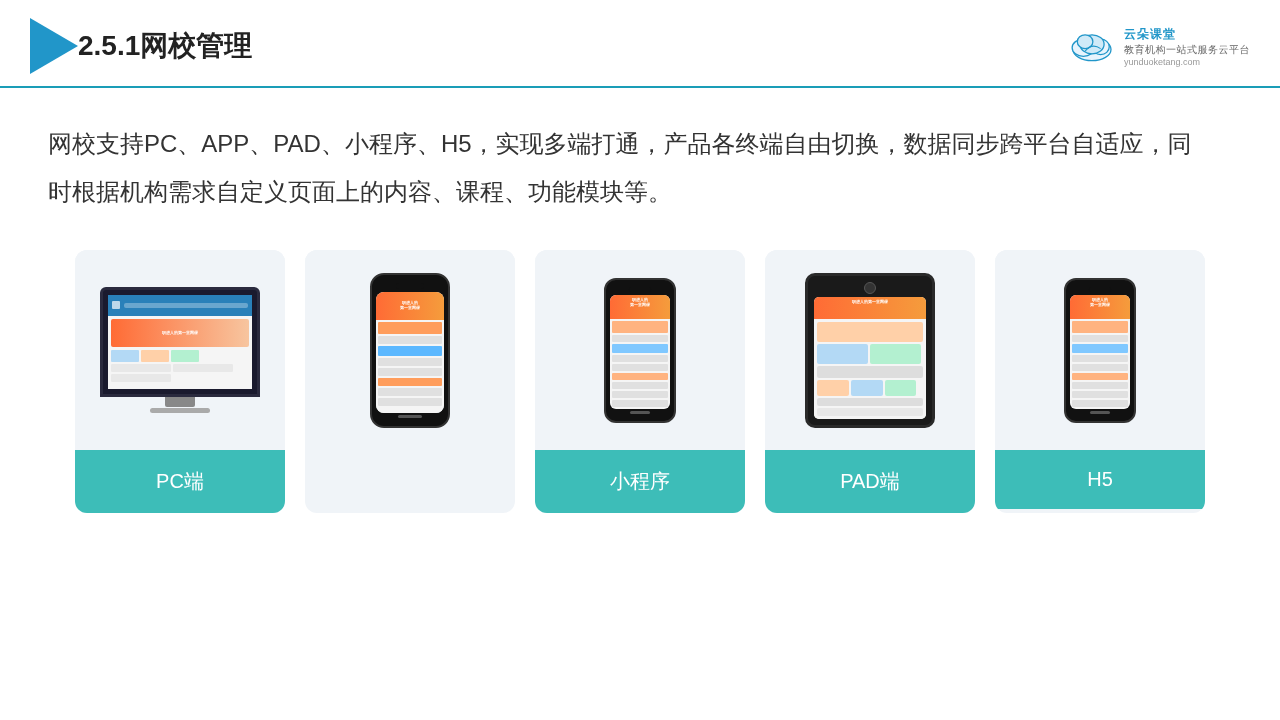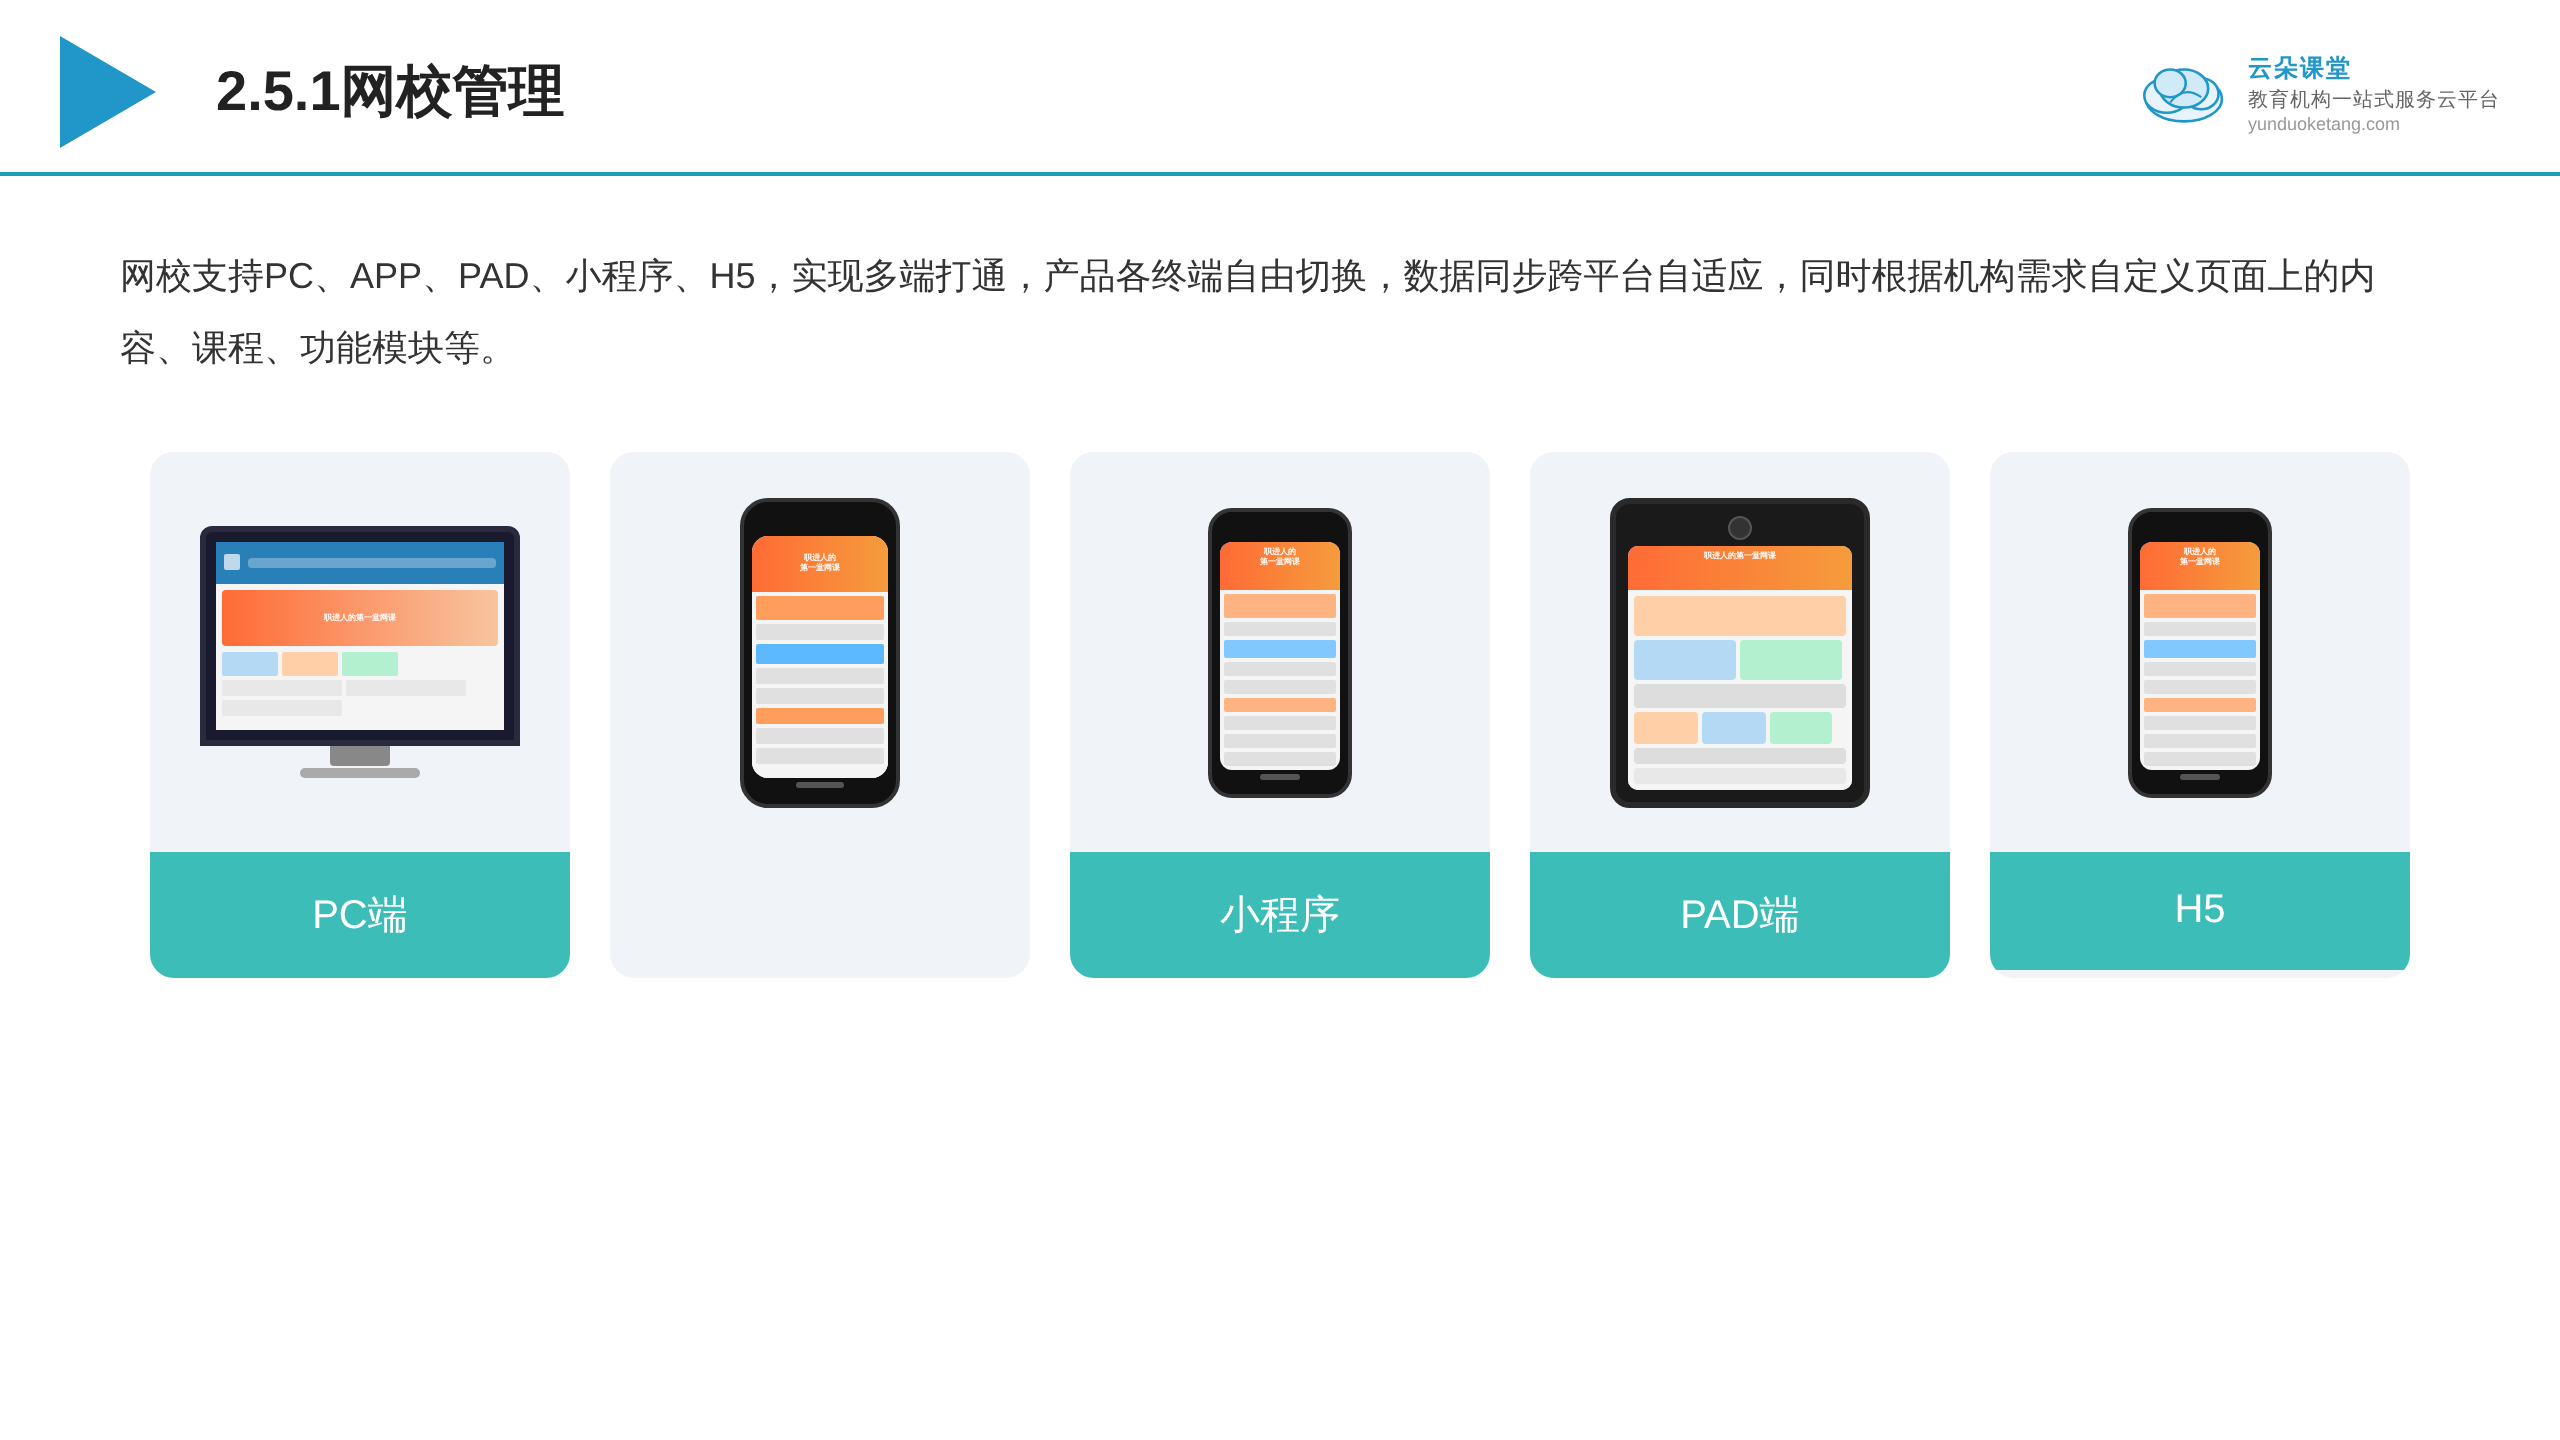--- a/index.html
+++ b/index.html
@@ -22,7 +22,7 @@
     .header-left {
       display: flex;
       align-items: center;
-      gap: 30px;
+      gap: 0;
     }
     .logo-triangle {
       width: 0;

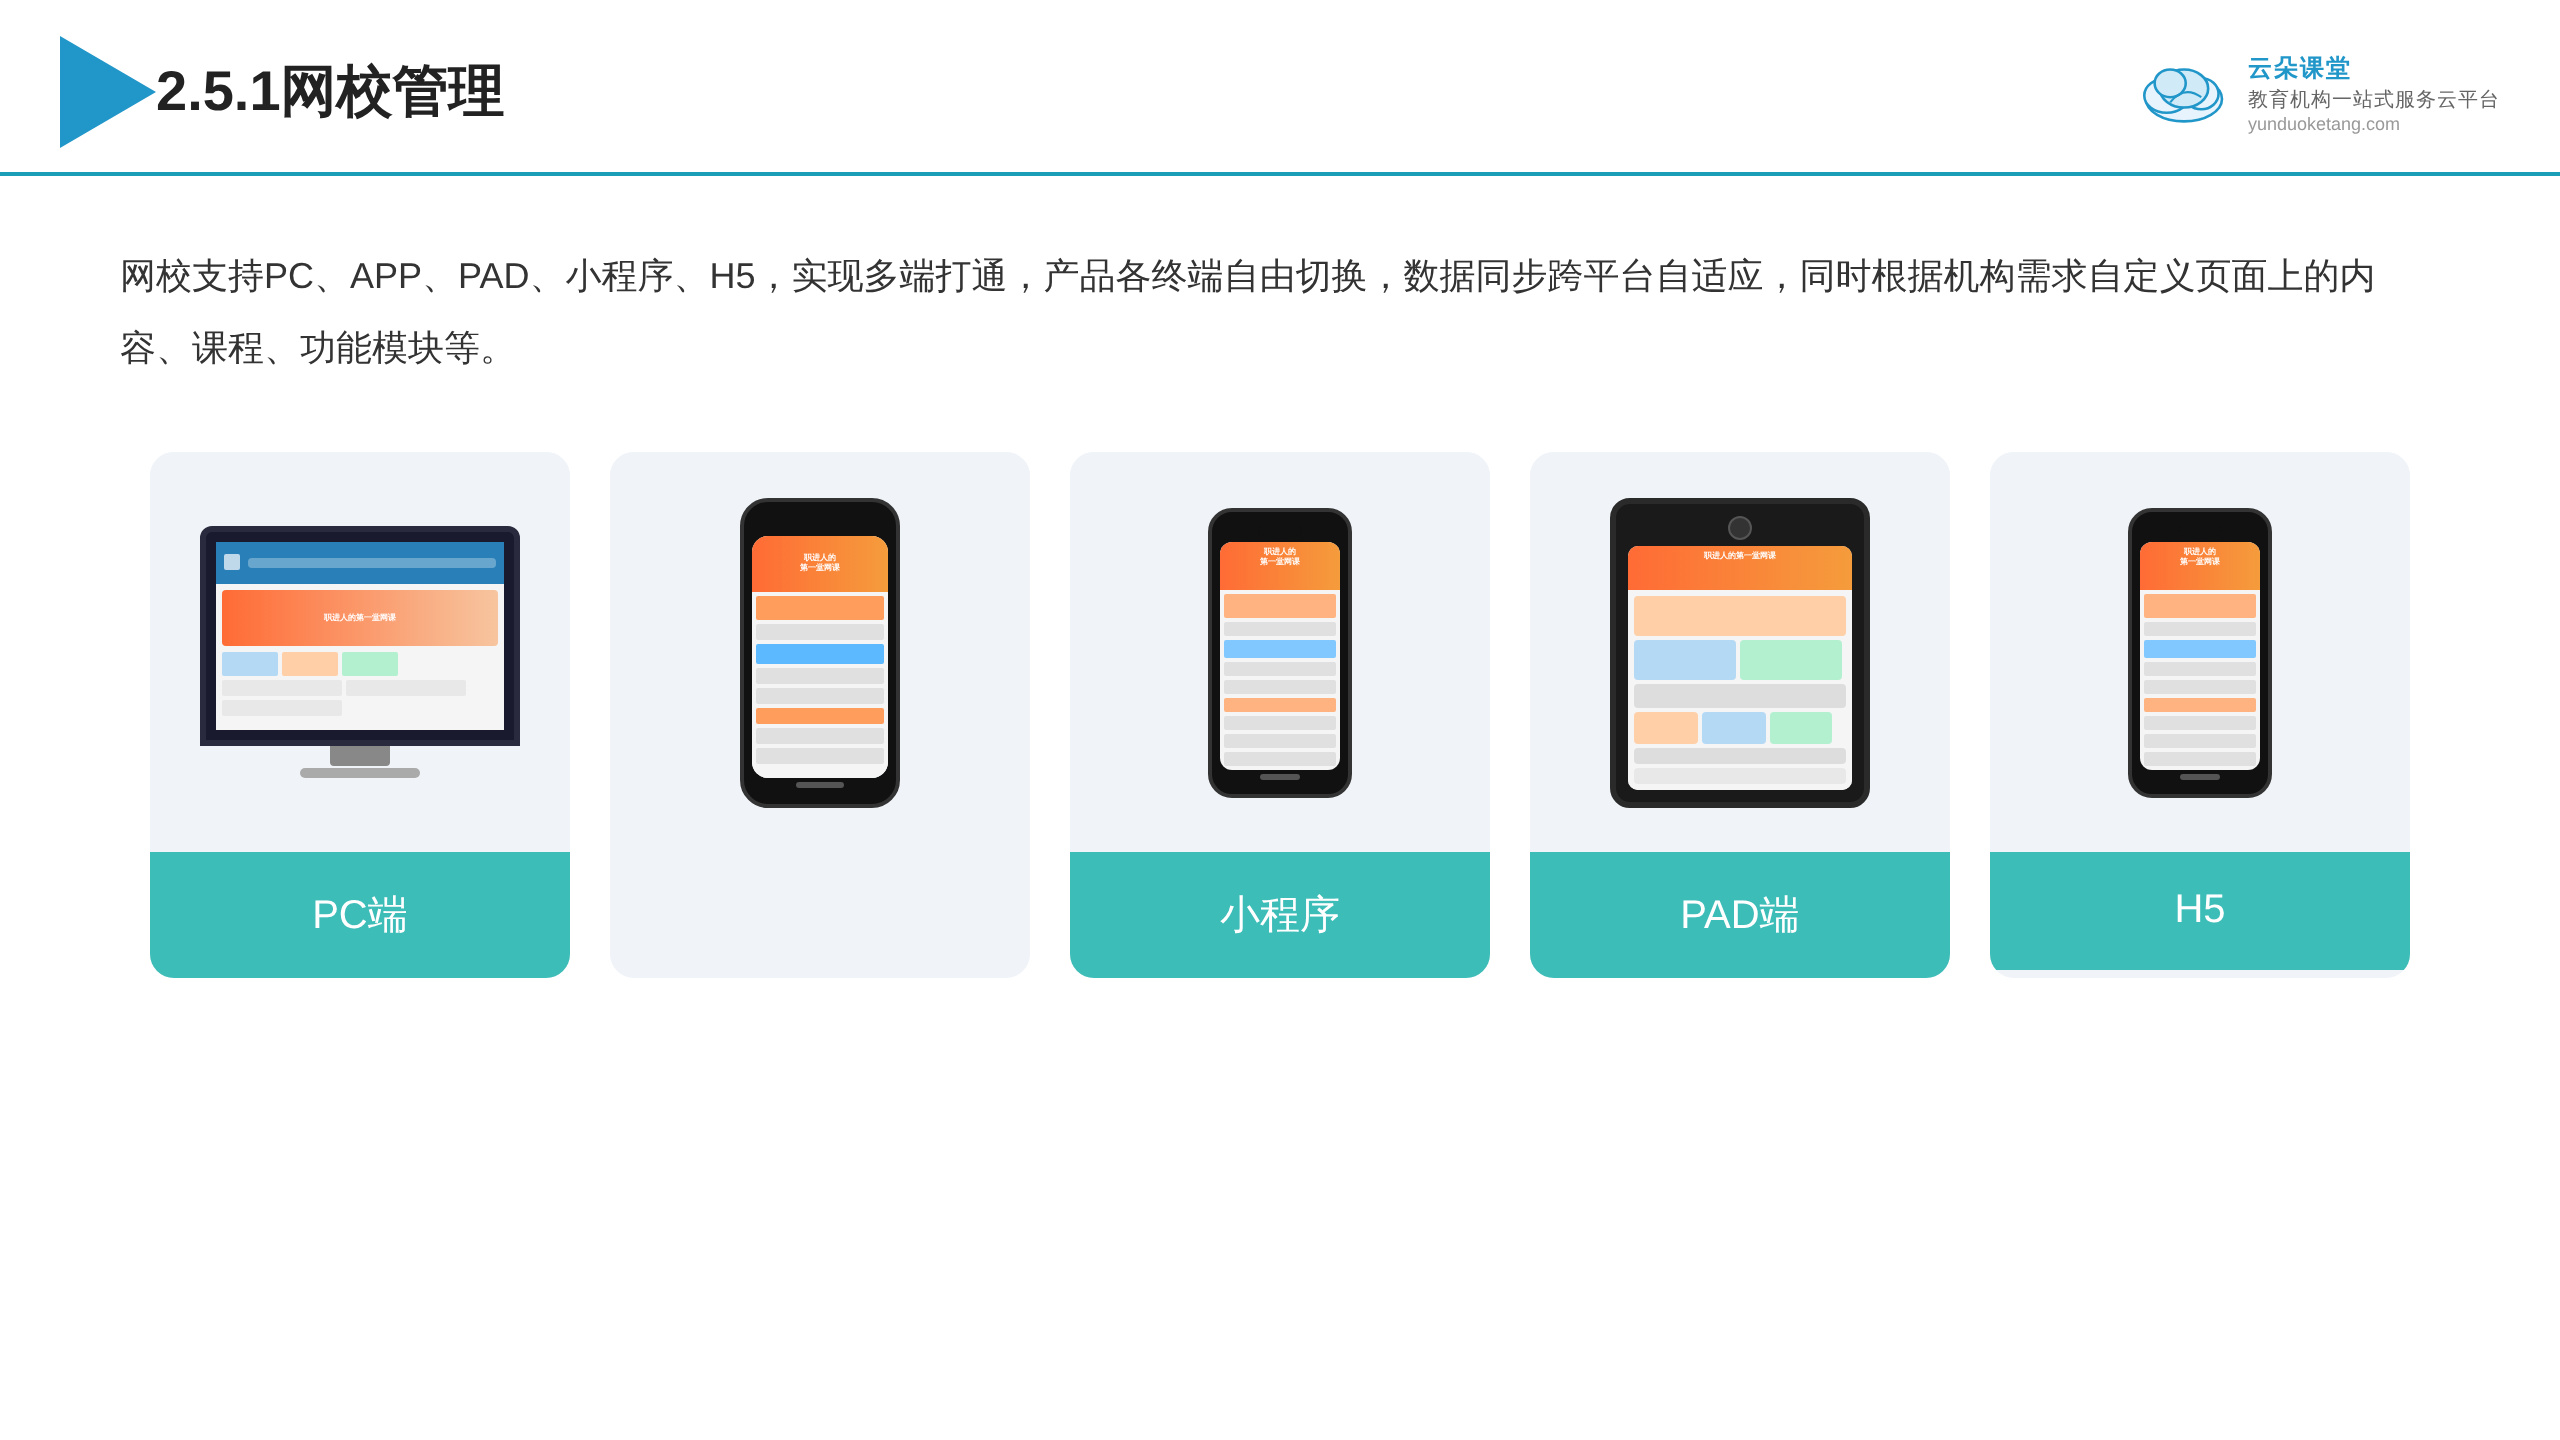--- a/index.html
+++ b/index.html
@@ -73,8 +73,8 @@
 
     
     .description {
-      padding: 32px 80px 24px 60px;
-      font-size: 18px;
+      padding: 32px 80px 24px 48px;
+      font-size: 24px;
       color: #333;
       line-height: 2;
     }

